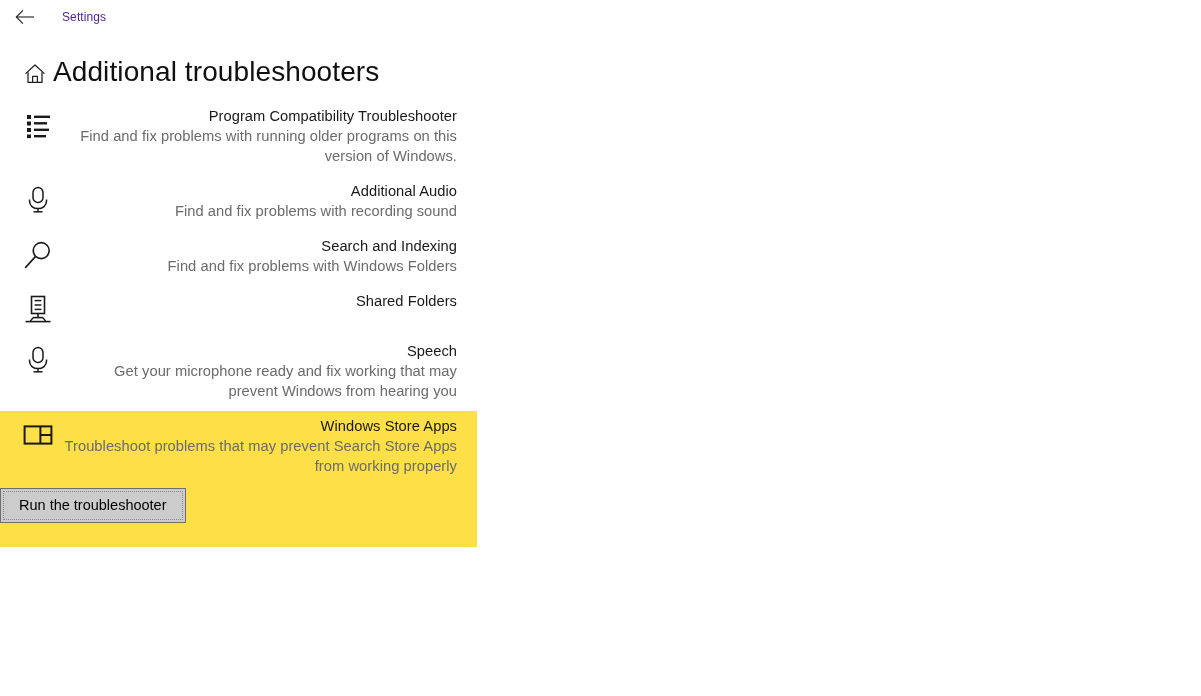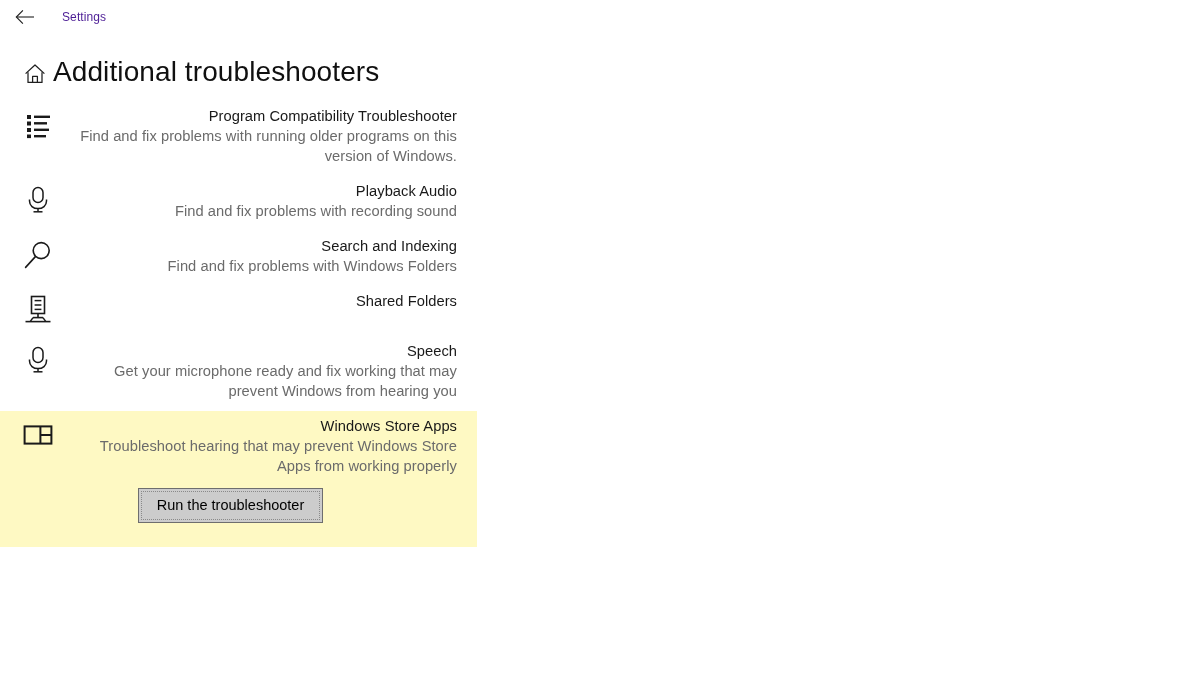--- a/index.html
+++ b/index.html
@@ -210,7 +210,7 @@
           <path d="M11.5 27.8 H20.5" stroke="#1a1a1a" stroke-width="1.5"></path>
         </svg>
       </span>
-      <div class="ts-title">Playback Audio</div>
+      <div class="ts-title">Additional Audio</div>
       <div class="ts-desc">Find and fix problems with recording sound</div>
     </div>
   </div>

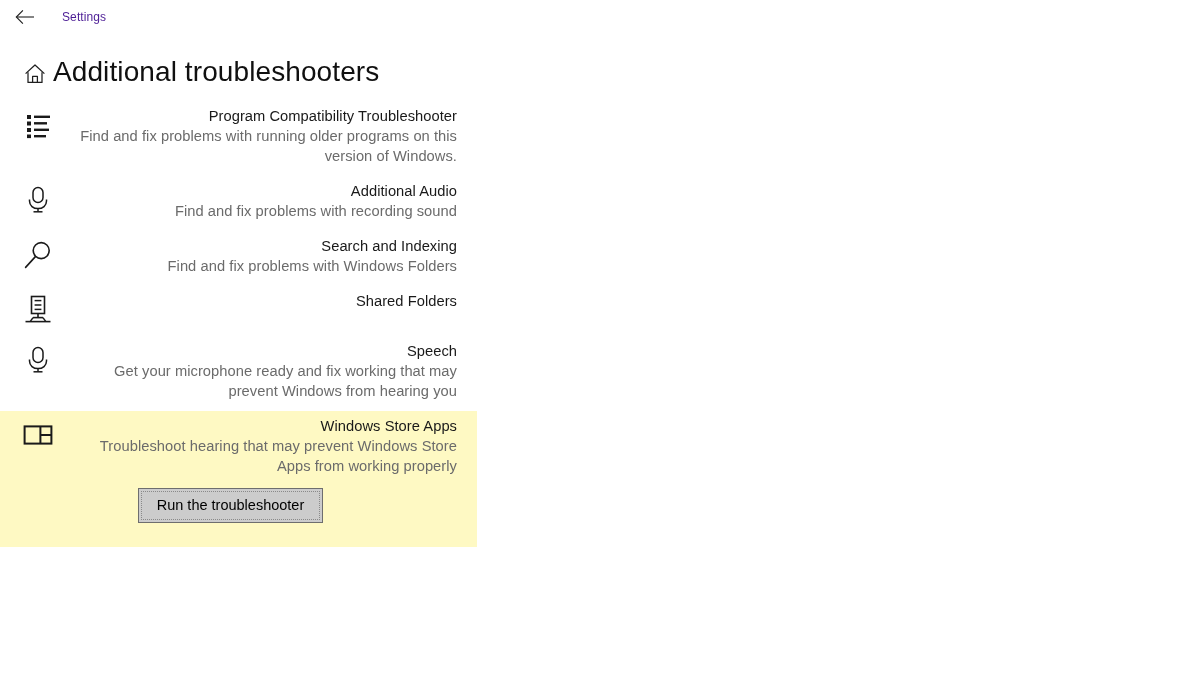--- a/index.html
+++ b/index.html
@@ -89,7 +89,7 @@
     box-sizing: border-box;
   }
   .ts-item.selected {
-    background: #fef9c3;
+    background: #fde047;
     padding-bottom: 0;
   }
   .ts-row {

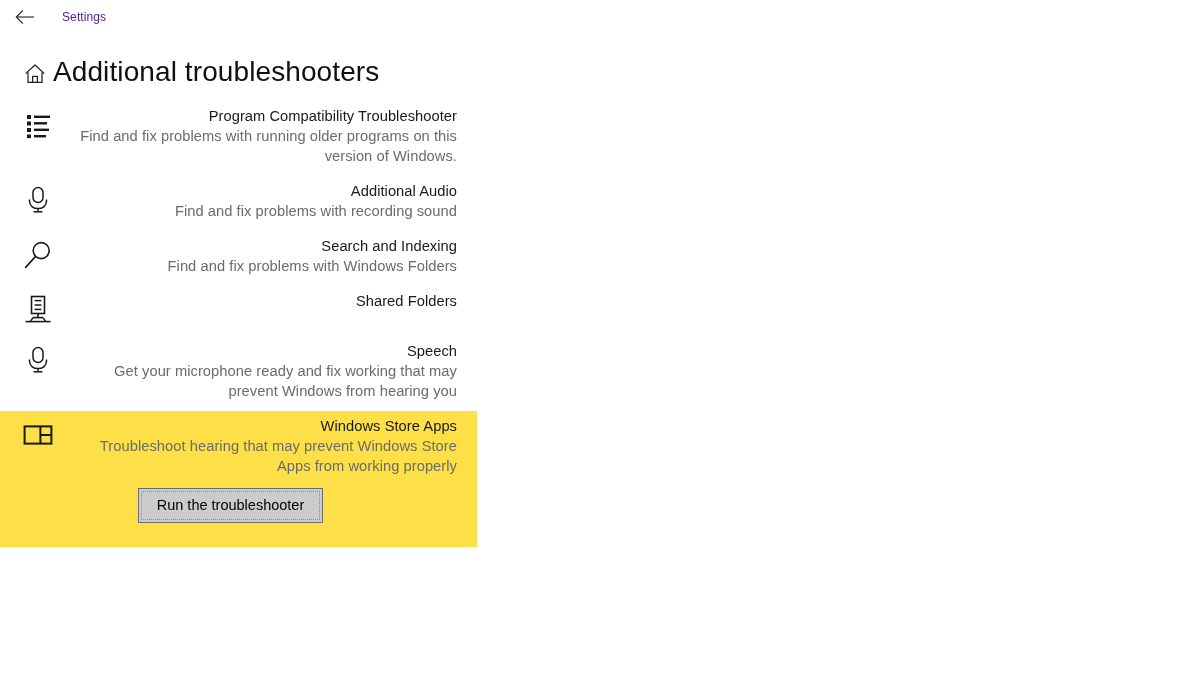--- a/index.html
+++ b/index.html
@@ -273,7 +273,7 @@
         </svg>
       </span>
       <div class="ts-title">Windows Store Apps</div>
-      <div class="ts-desc">Troubleshoot hearing that may prevent Windows Store Apps from working properly</div>
+      <div class="ts-desc">Troubleshoot problems that may prevent Search Store Apps from working properly</div>
     </div>
     <div class="ts-action">
       <button class="run-button">Run the troubleshooter</button>

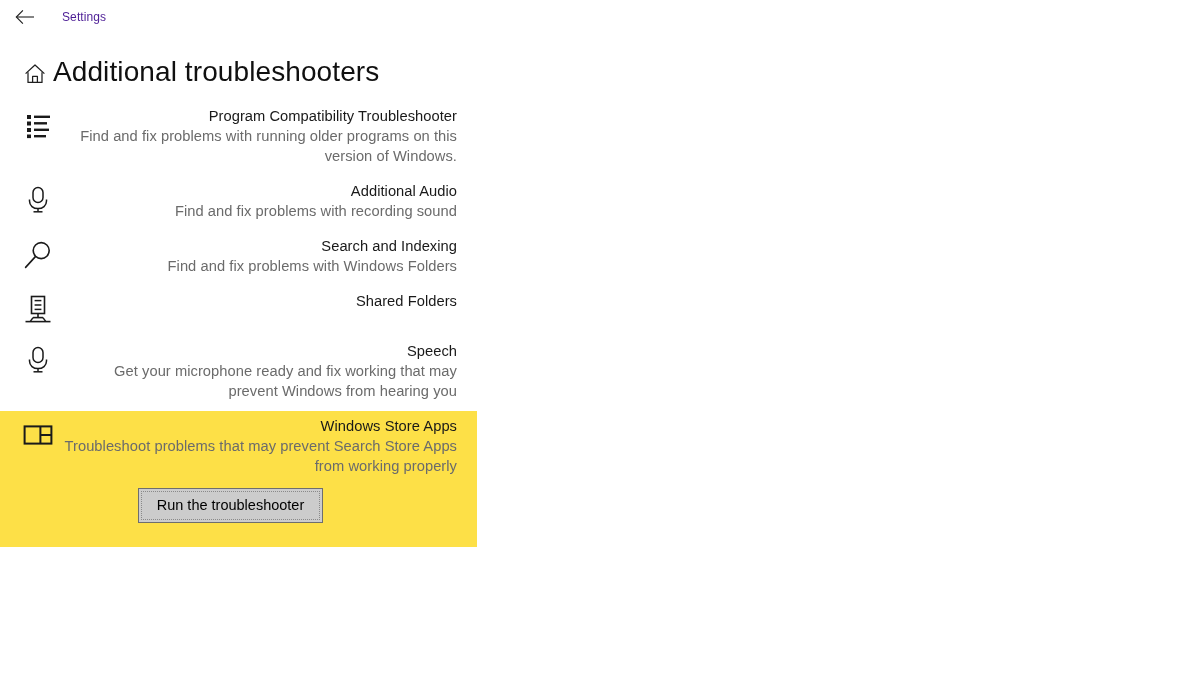--- a/index.html
+++ b/index.html
@@ -125,7 +125,7 @@
   .ts-action {
     padding: 12px 16px 24px 0;
     display: flex;
-    justify-content: center;
+    justify-content: flex-start;
     width: 477px;
     box-sizing: border-box;
   }

